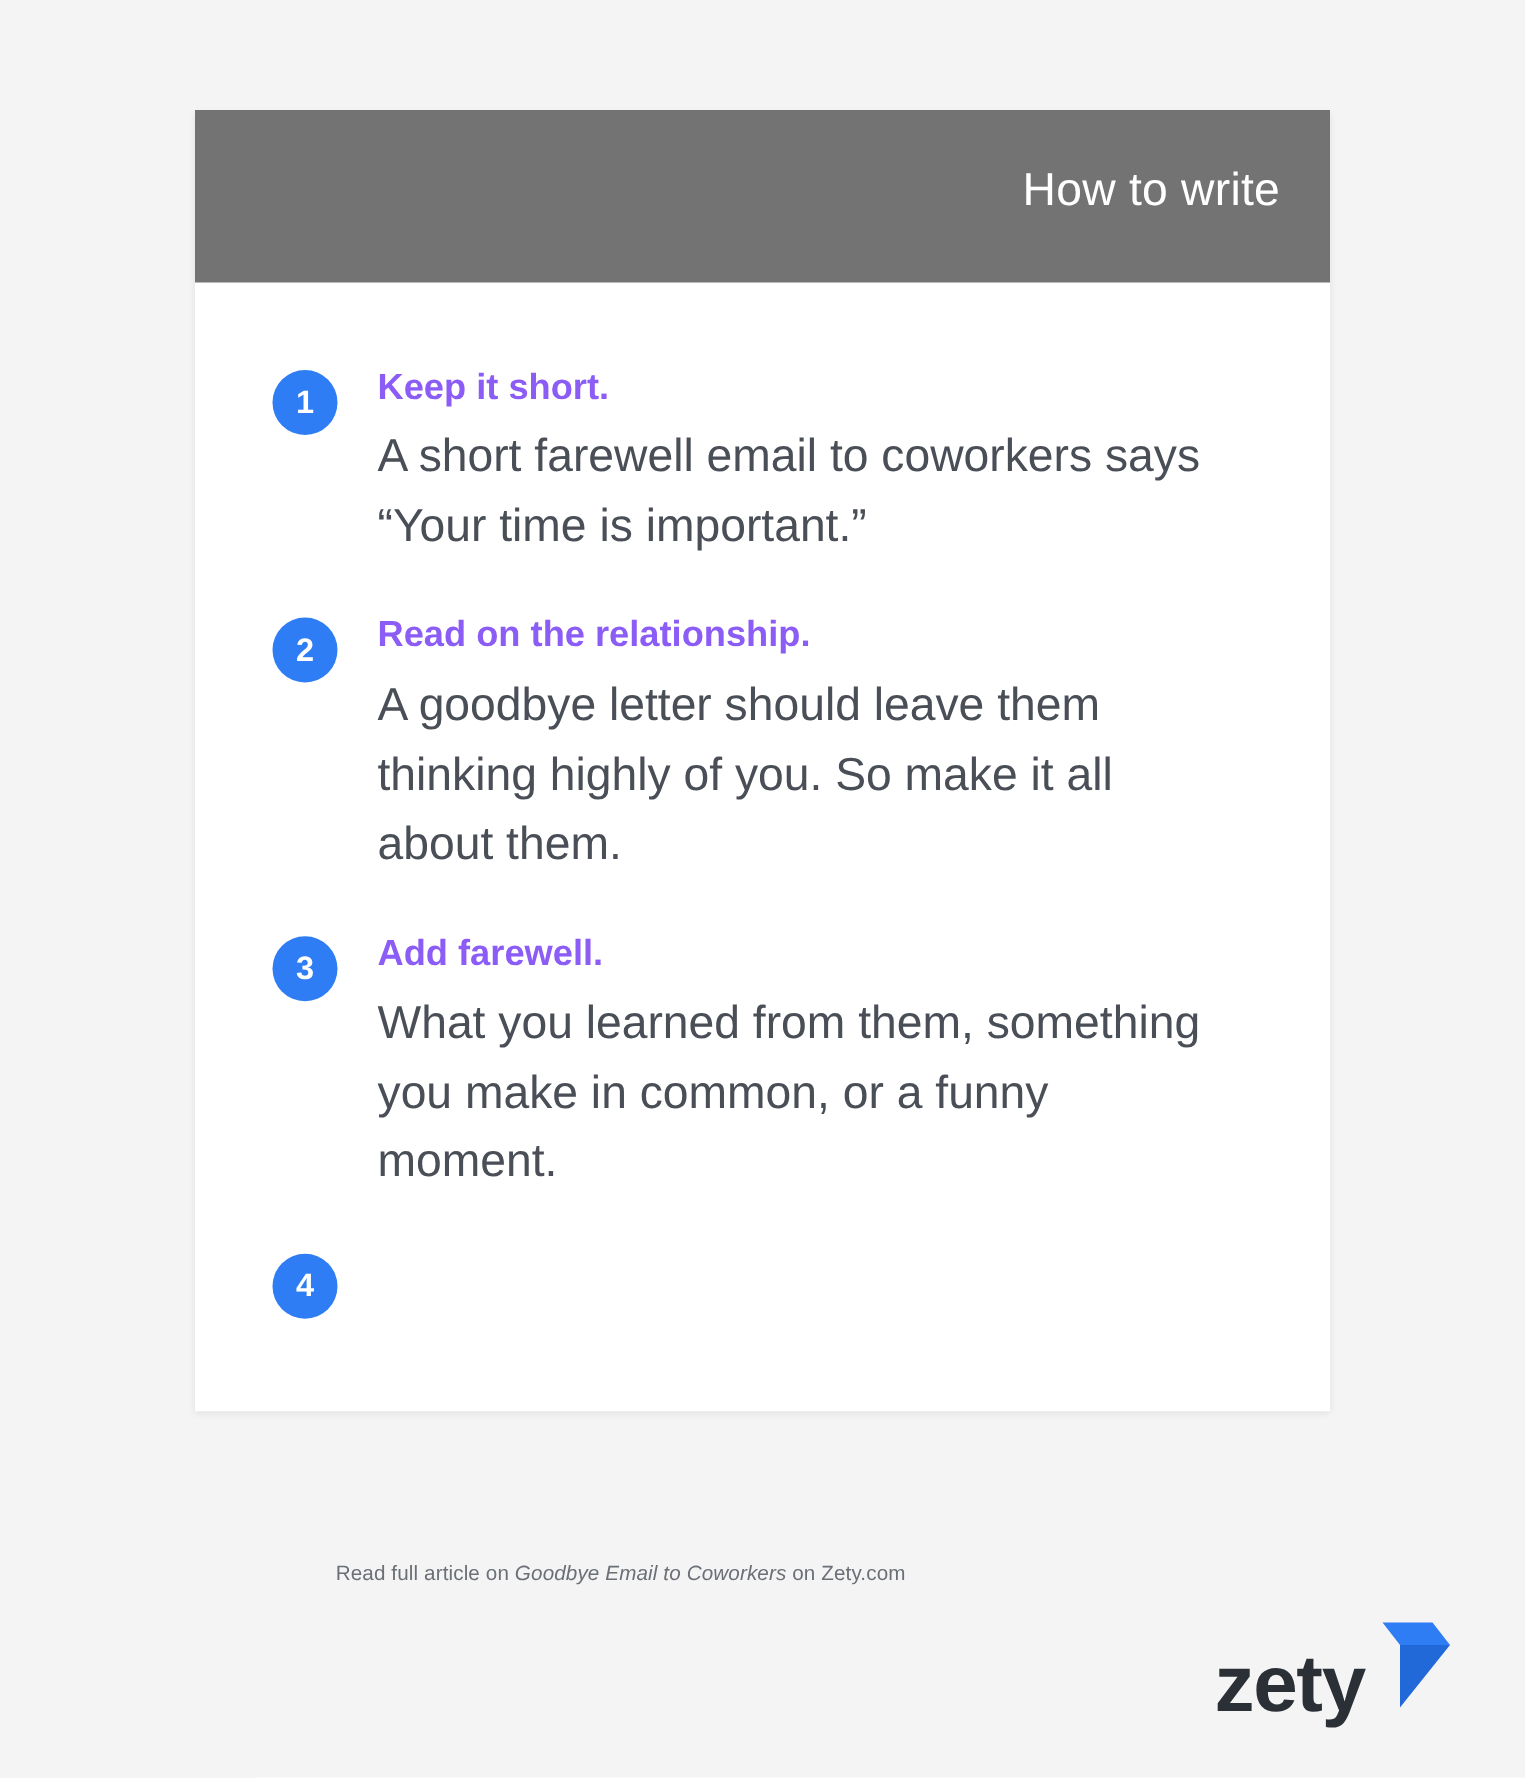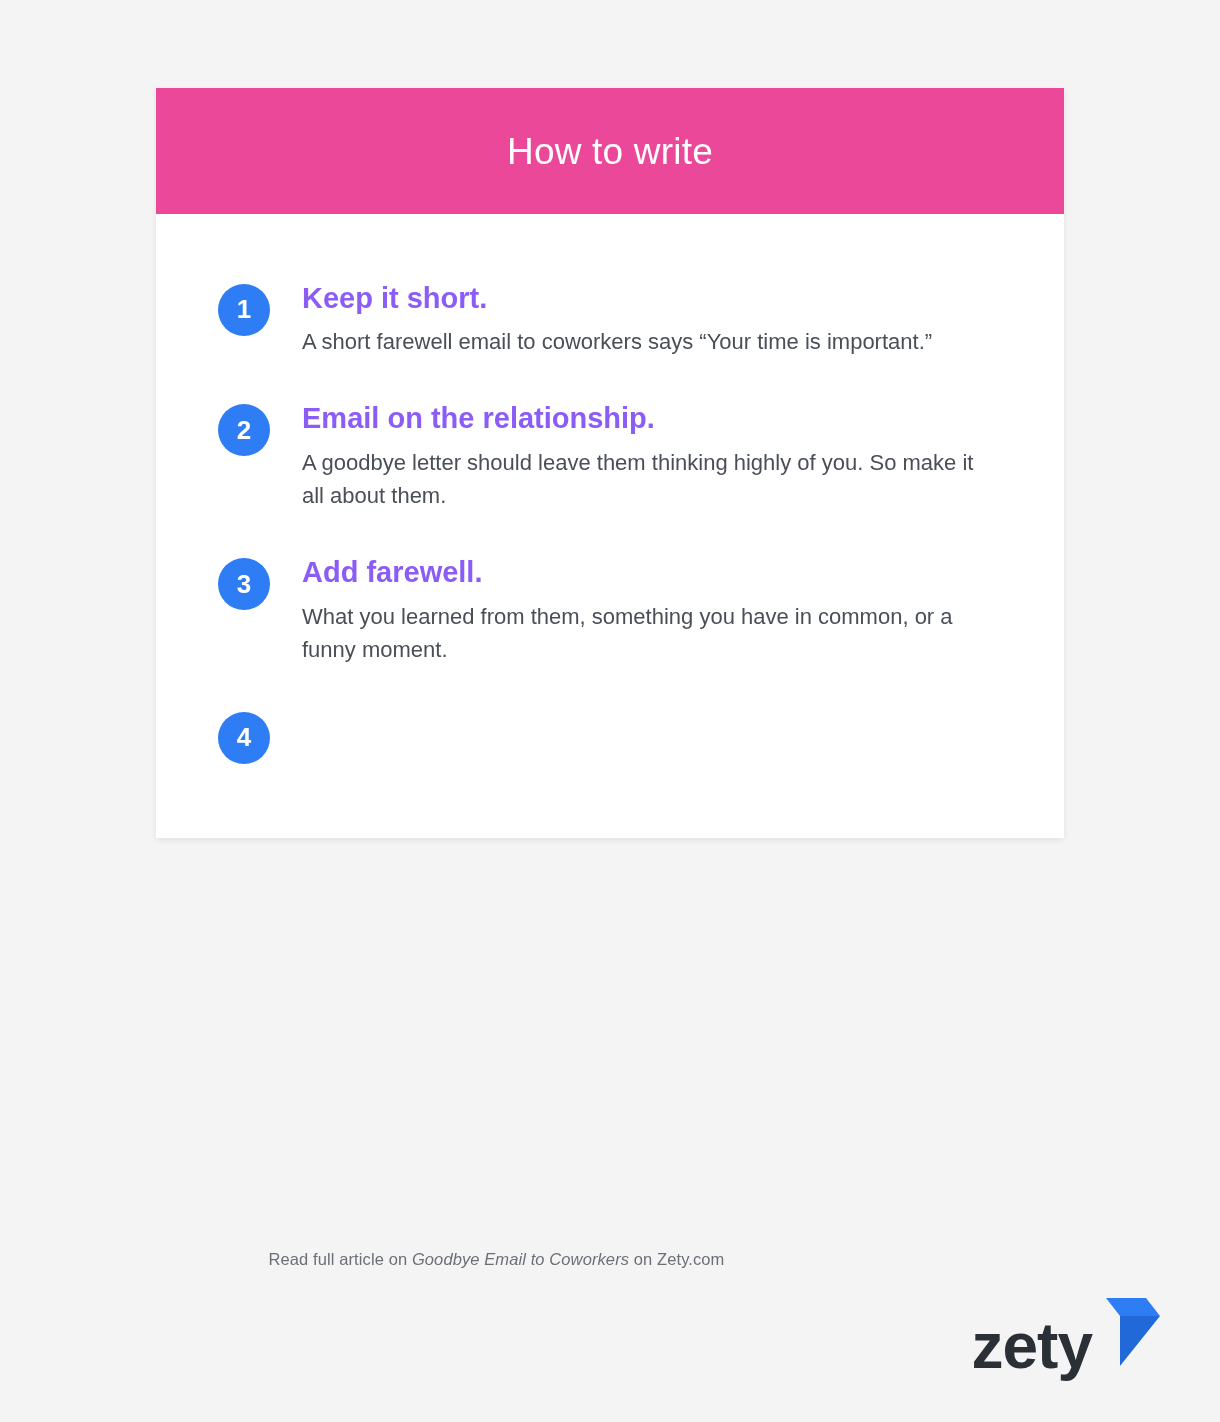--- a/index.html
+++ b/index.html
@@ -33,9 +33,9 @@
   }
 
   .card-header {
-    background: #ec4899;
-    padding: 42px 40px 40px 40px;
-    text-align: center;
+    background: #737373;
+    padding: 42px 40px 52px 40px;
+    text-align: right;
   }
 
   .card-header .line1 {

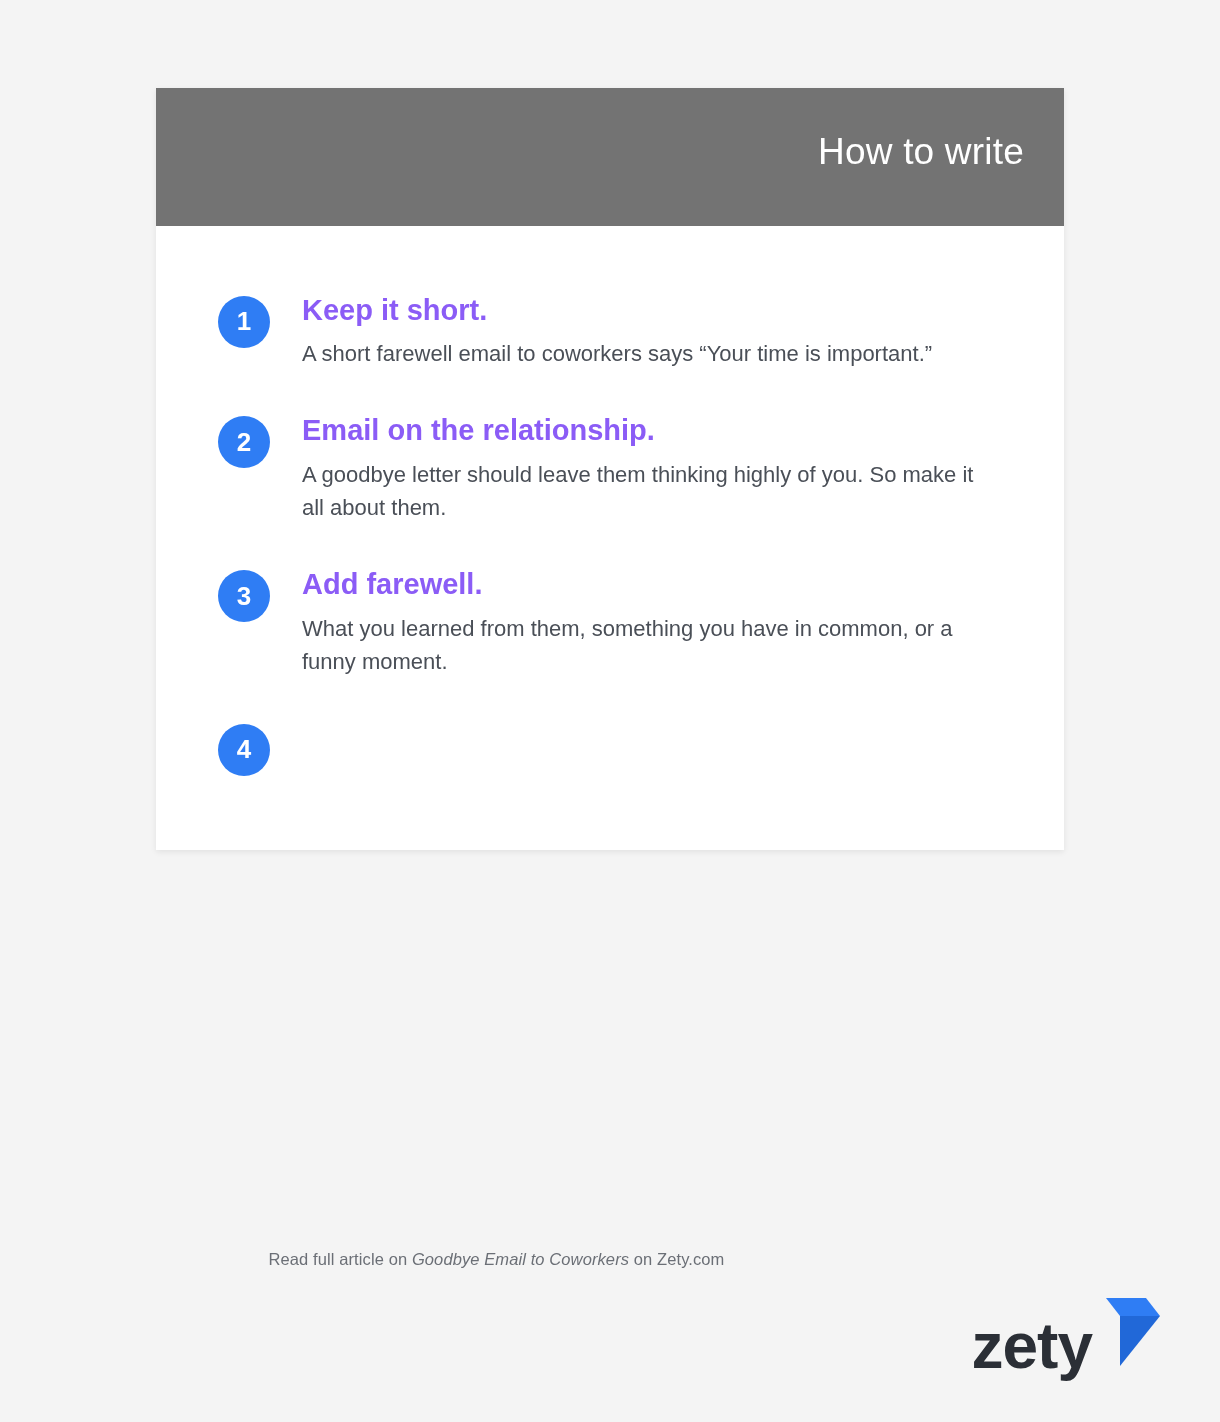--- a/index.html
+++ b/index.html
@@ -99,7 +99,7 @@
 
   .step-desc {
     color: #4a4f57;
-    font-size: 22px;
+    font-size: 37px;
     font-weight: 400;
     line-height: 1.5;
     max-width: 680px;

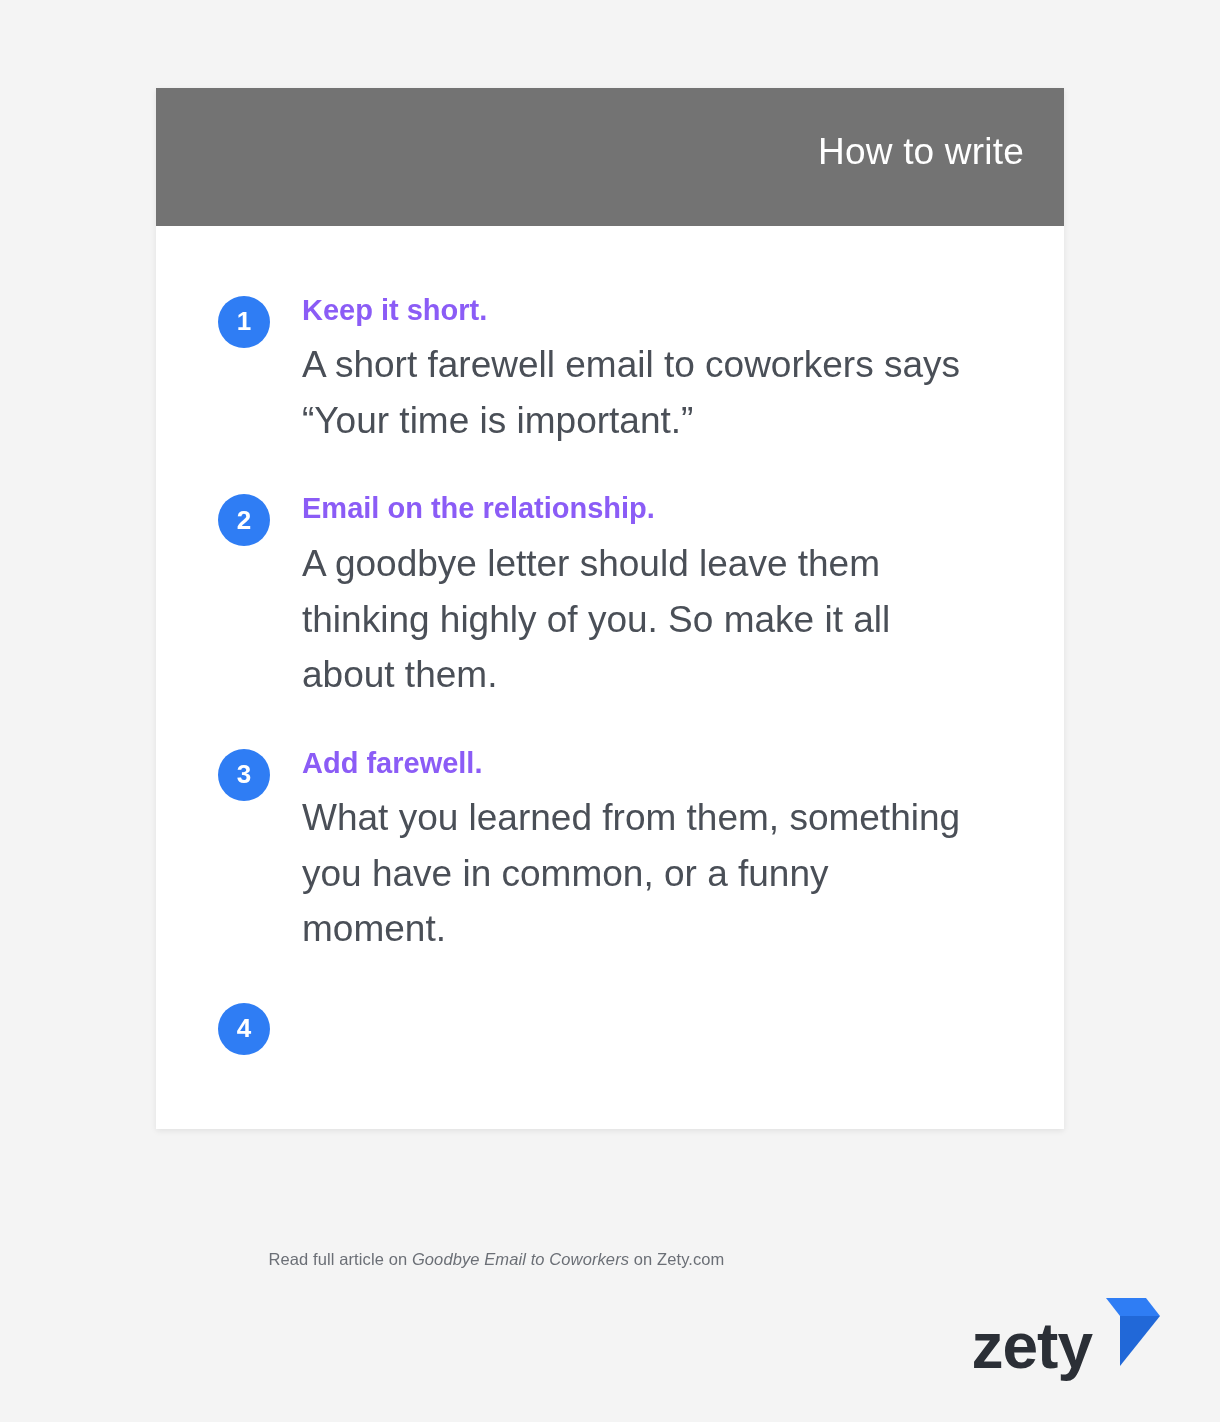--- a/index.html
+++ b/index.html
@@ -162,7 +162,7 @@
       <div class="step">
         <div class="step-num">2</div>
         <div class="step-content">
-          <div class="step-title">Email on the relationship.</div>
+          <div class="step-title">Read on the relationship.</div>
           <div class="step-desc">A goodbye letter should leave them thinking highly of you. So make it all about them.</div>
         </div>
       </div>

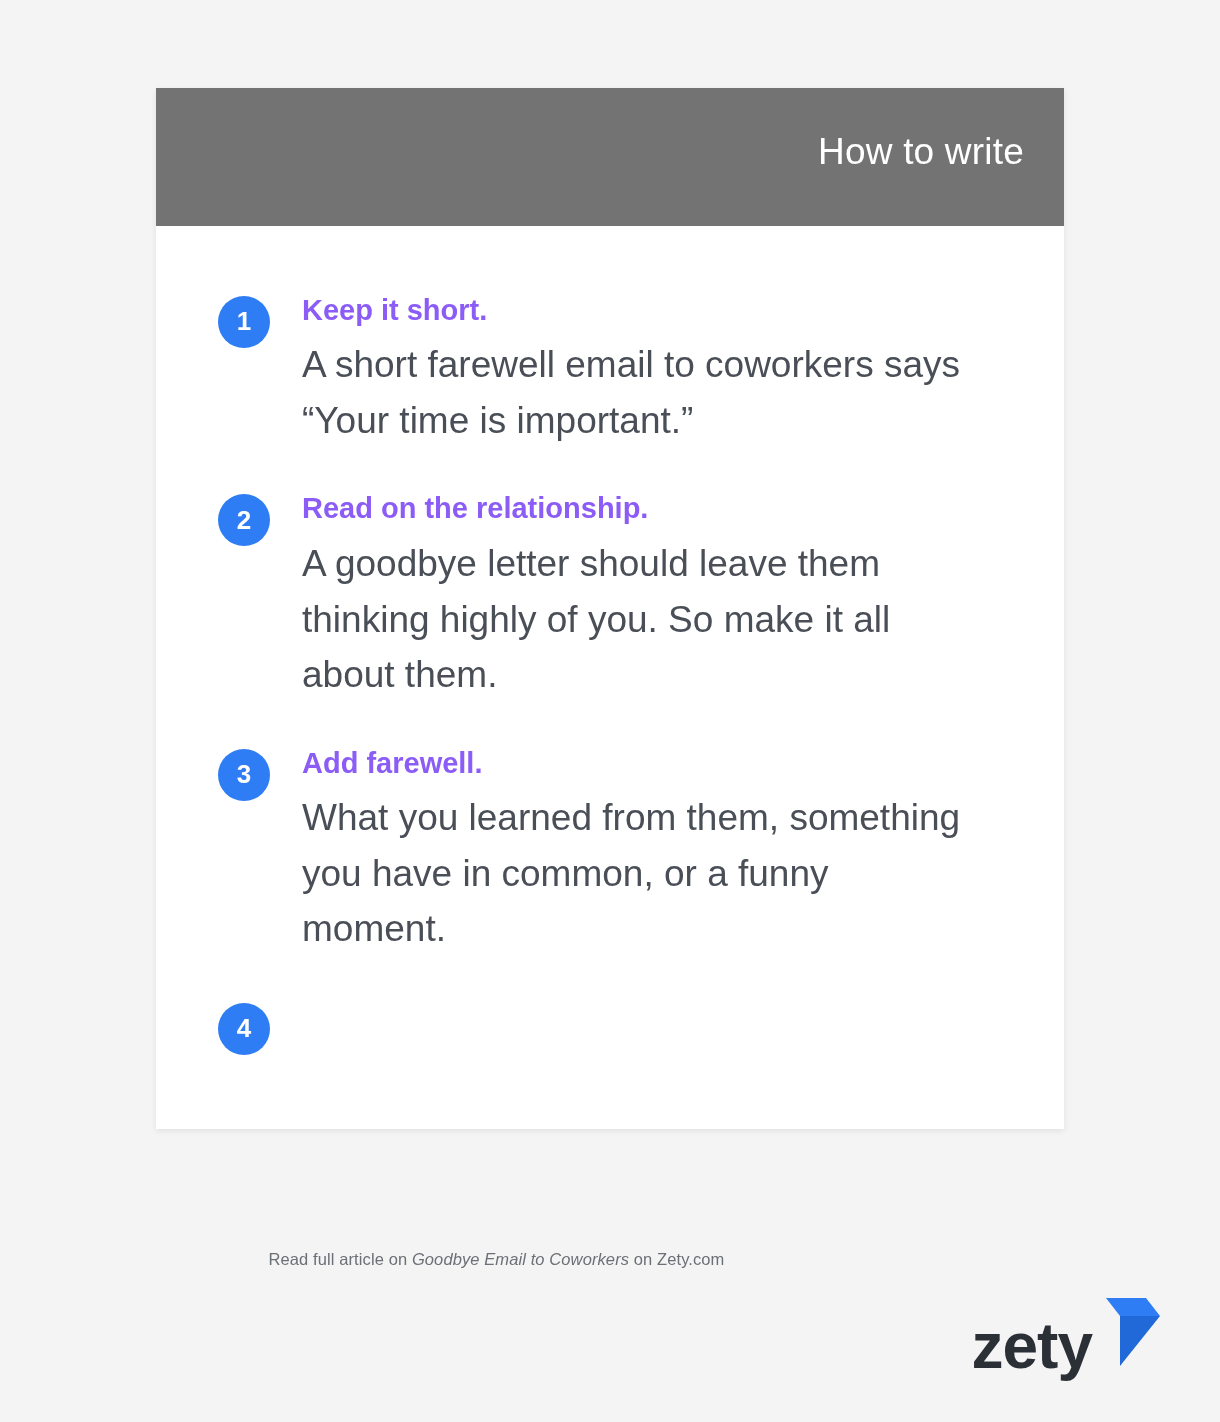--- a/index.html
+++ b/index.html
@@ -171,7 +171,7 @@
         <div class="step-num">3</div>
         <div class="step-content">
           <div class="step-title">Add farewell.</div>
-          <div class="step-desc">What you learned from them, something you have in common, or a funny moment.</div>
+          <div class="step-desc">What you learned from them, something you make in common, or a funny moment.</div>
         </div>
       </div>
 

